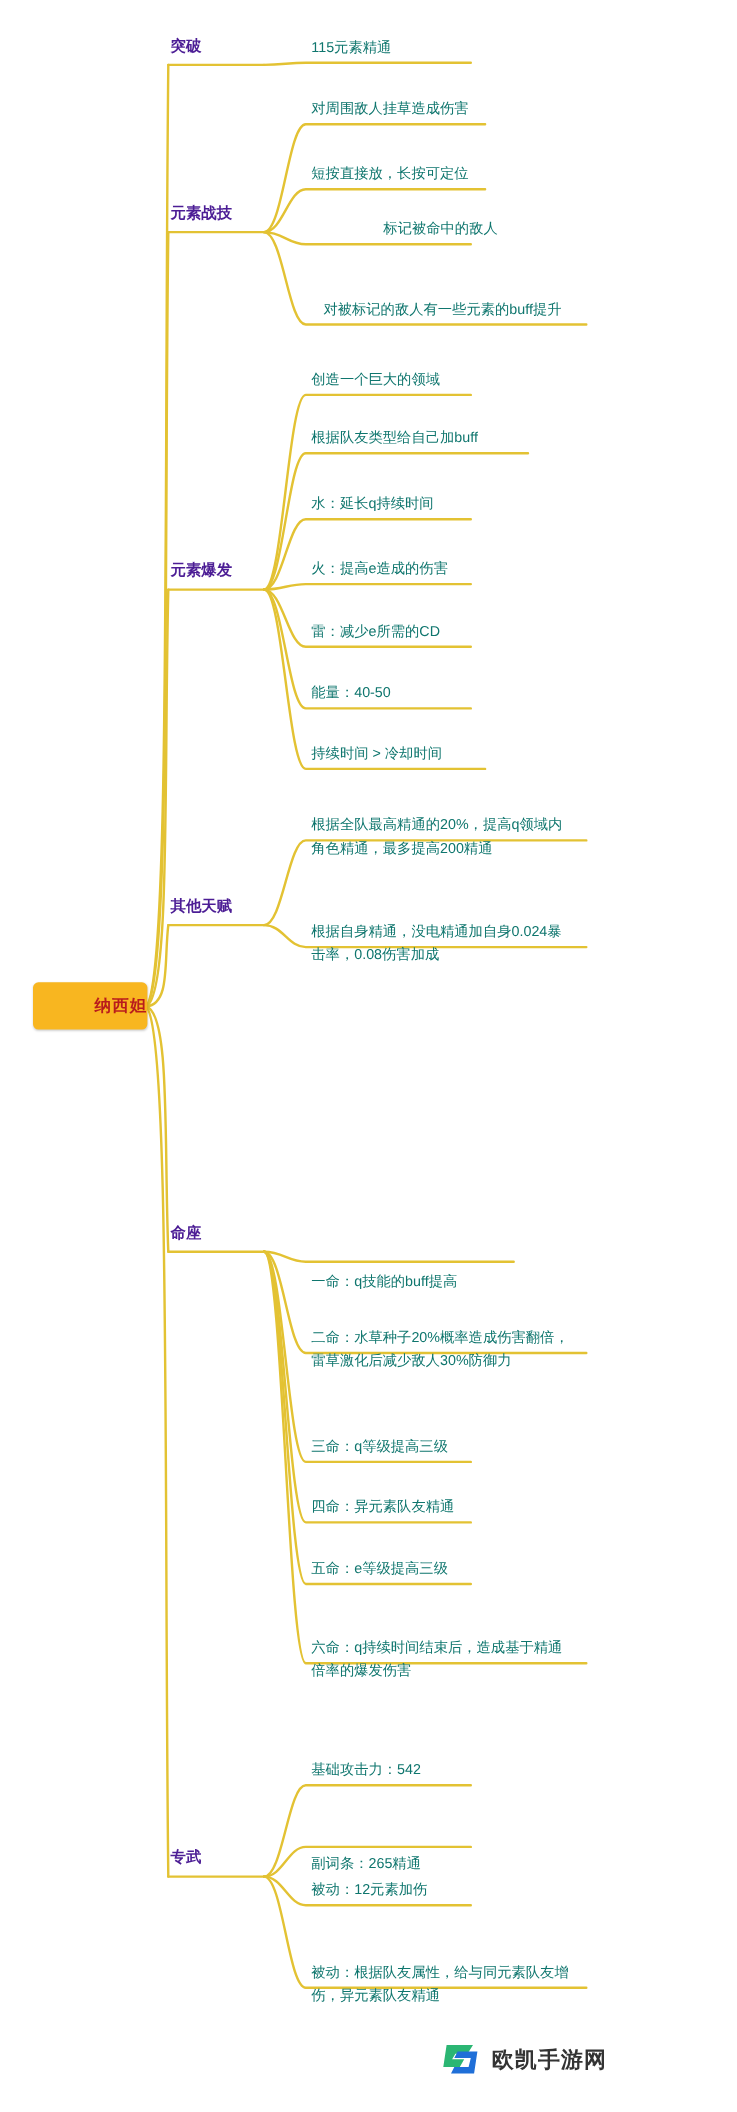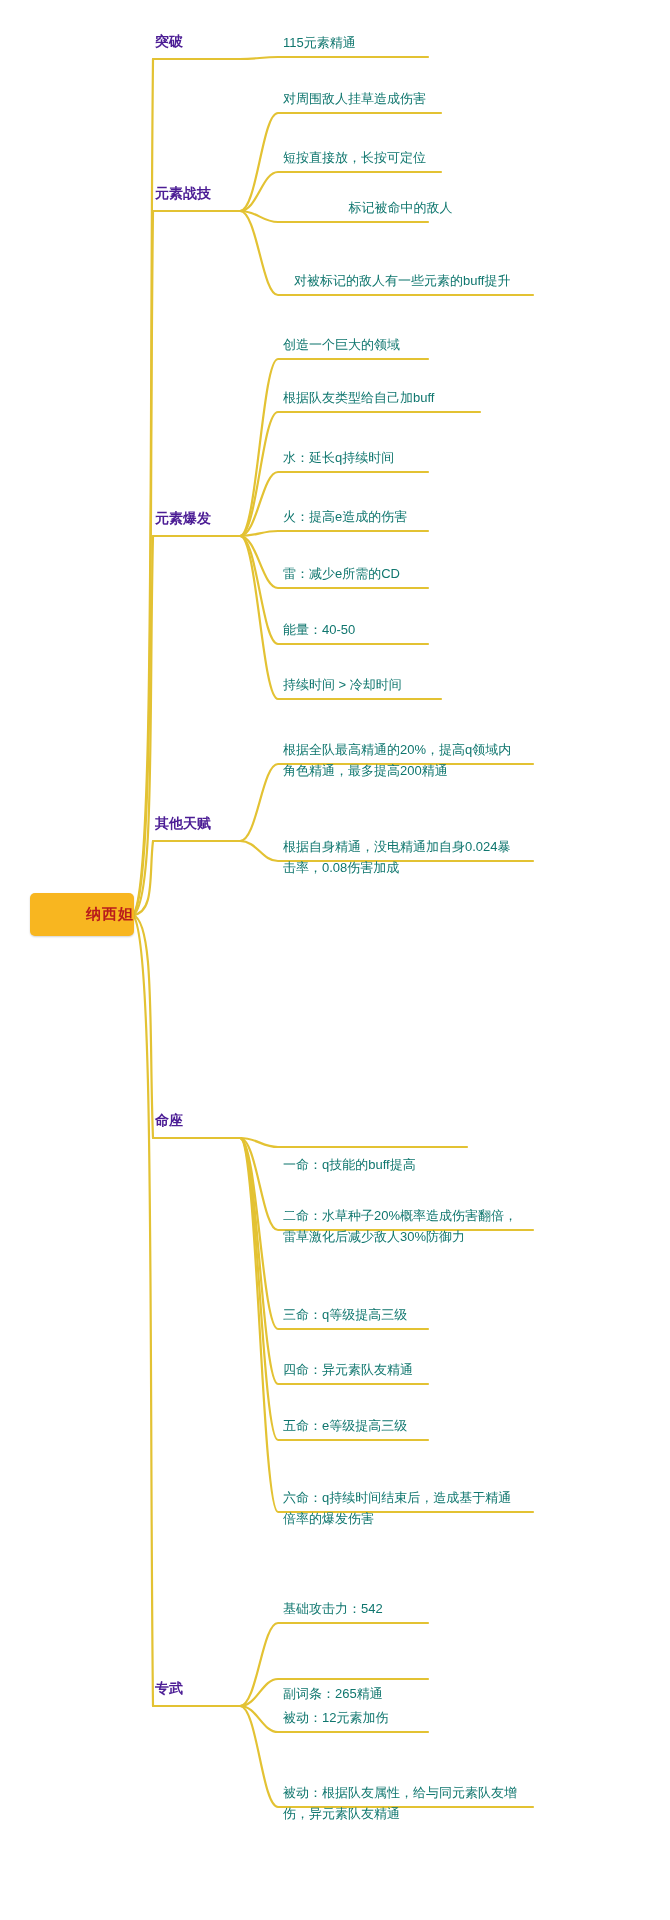--- a/index.html
+++ b/index.html
@@ -133,6 +133,13 @@
       <div class="node-l2" style="left: 283px; top: 1782px; width: 235px;"><span>被动：根据队友属性，给与同元素队友增伤，异元素队友精通</span></div>
     </div>
 
+  <div class="watermark" style="left:400px; top:1855px;">
+    <svg width="40" height="34" viewBox="0 0 40 34">
+      <path d="M6 4 L30 4 L25 12 L14 12 L11 17 L22 17 L18 24 L3 24 Z" fill="#2bb673"></path>
+      <path d="M16 10 L34 10 L31 30 L10 30 L13 24 L26 24 L28 16 L13 16 Z" fill="#1f6fd8"></path>
+    </svg>
+    <span class="wm-text">欧凯手游网</span>
+  </div>
 
 </div>
 

